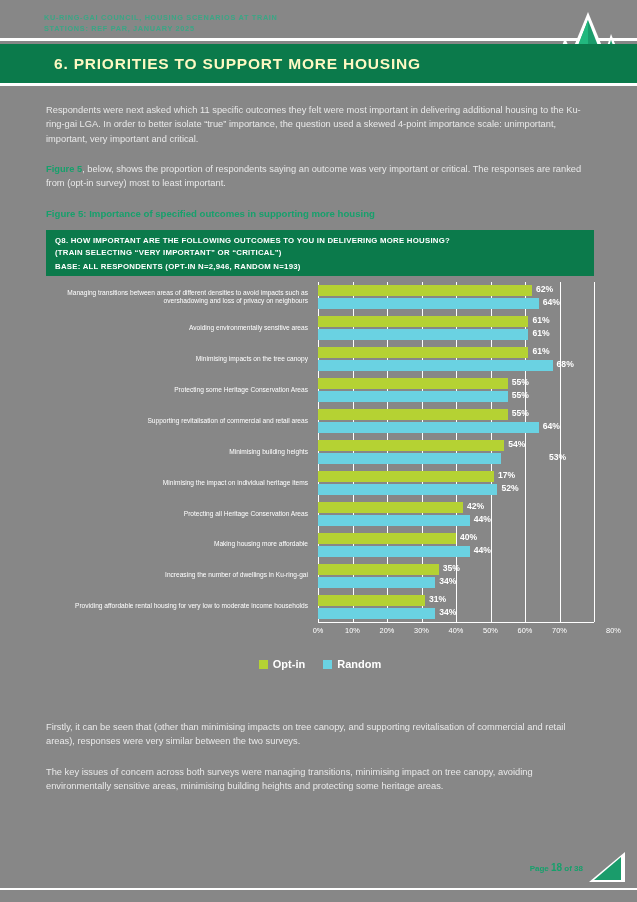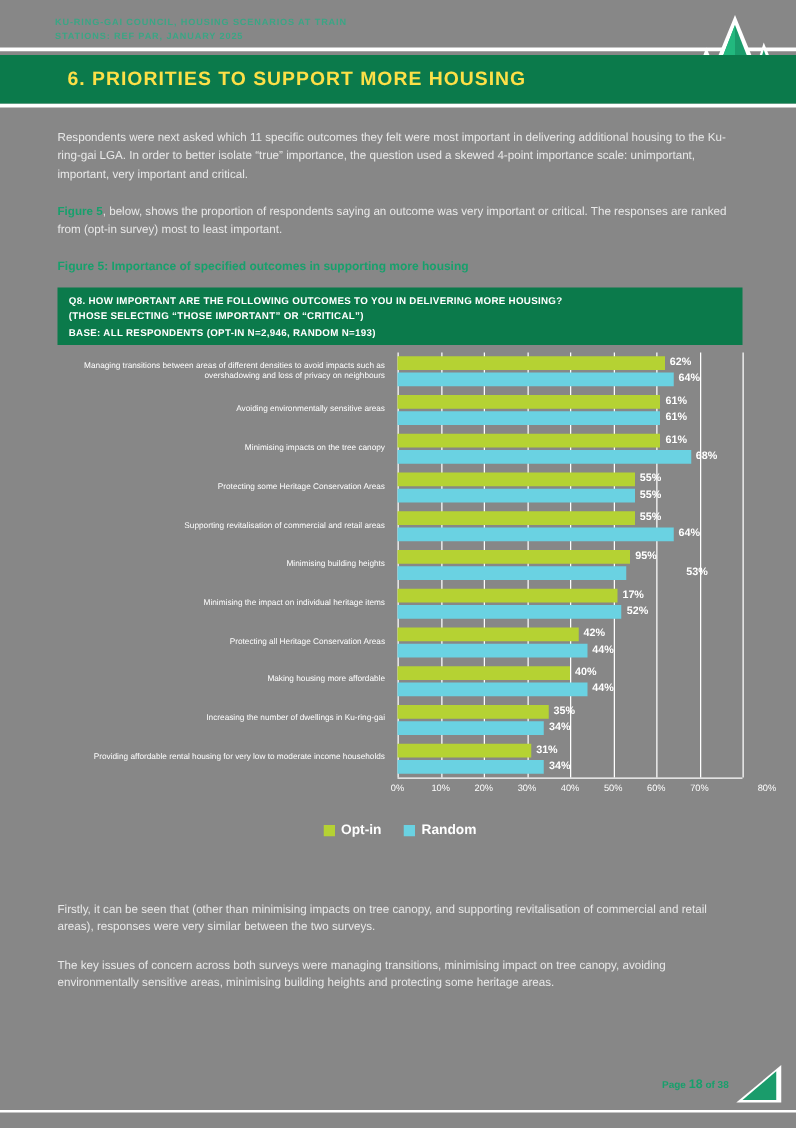--- a/index.html
+++ b/index.html
@@ -31,7 +31,7 @@
   }
   .title-band .t {
     position:absolute; left:54px; top:11px;
-    color:#fde047; font-size:15.5px; font-weight:bold; letter-spacing:.8px;
+    color:#fef9c3; font-size:15.5px; font-weight:bold; letter-spacing:.8px;
   }
   .band-rule {
     position:absolute; left:0; top:83px; width:637px; height:2.5px; background:#ffffff;

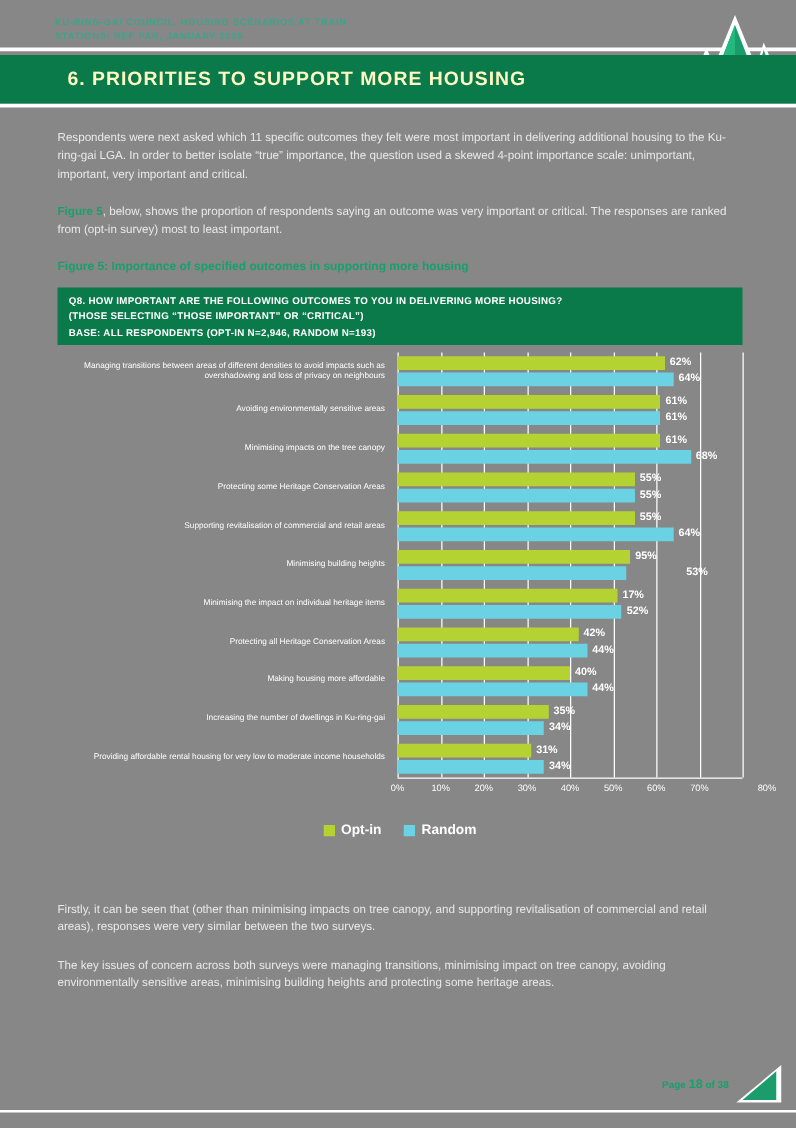--- a/index.html
+++ b/index.html
@@ -162,7 +162,7 @@
 
   <div class="qbox">
     <div>Q8. HOW IMPORTANT ARE THE FOLLOWING OUTCOMES TO YOU IN DELIVERING MORE HOUSING?</div>
-    <div>(THOSE SELECTING “THOSE IMPORTANT” OR “CRITICAL”)</div>
+    <div>(TRAIN SELECTING “VERY IMPORTANT” OR “CRITICAL”)</div>
     <div class="base">BASE: ALL RESPONDENTS (OPT-IN N=2,946, RANDOM N=193)</div>
   </div>
 

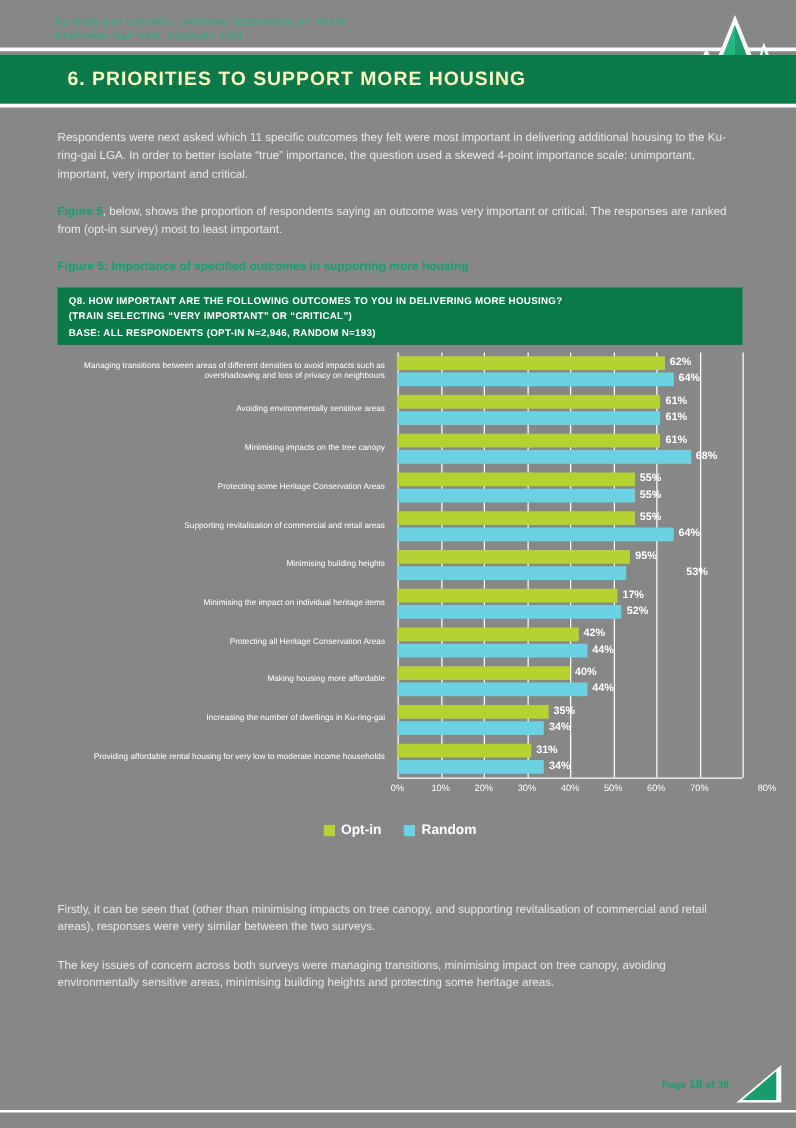--- a/index.html
+++ b/index.html
@@ -233,7 +233,7 @@
           <div class="grp" style="top: 154.545px; height: 30.9091px;">
             <div class="bar-wrap">
               <div class="bar optin" style="width: 186.3px;"></div>
-              <div class="bar-lbl" style="left: 190.3px;">95%</div>
+              <div class="bar-lbl" style="left: 190.3px;">54%</div>
             </div>
             <div class="bar-wrap">
               <div class="bar random" style="width: 182.85px;"></div>

